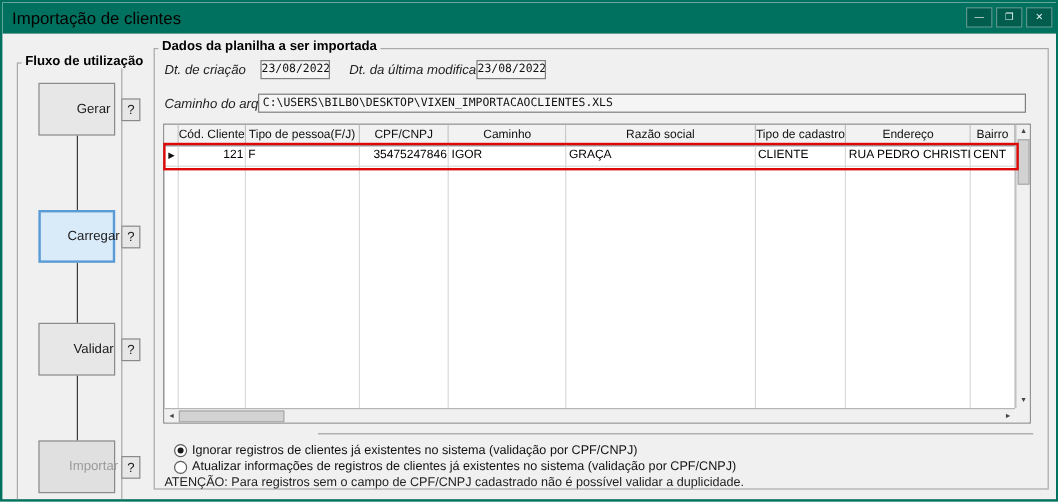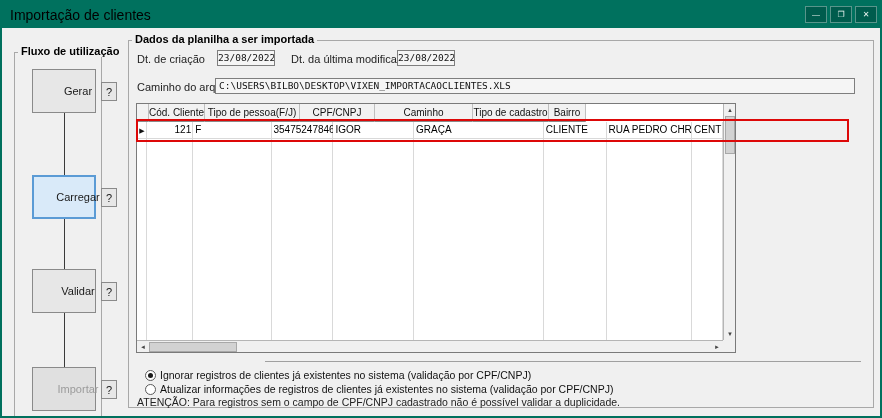--- a/index.html
+++ b/index.html
@@ -40,7 +40,7 @@
               justify-content:center; color:#1A1A1A; cursor:default; }
 
   
-  .fld-label { position:absolute; font-size:11px; color:#222; white-space:nowrap; }
+  .fld-label { position:absolute; font-size:11px; font-style:italic; color:#222; white-space:nowrap; }
   .fld { position:absolute; height:16px; background:#F5F5F5; border:1px solid #7E7E7E;
          font-family:"DejaVu Sans Mono", monospace; font-size:9.5px; line-height:14px;
          color:#111; overflow:hidden; white-space:nowrap; }

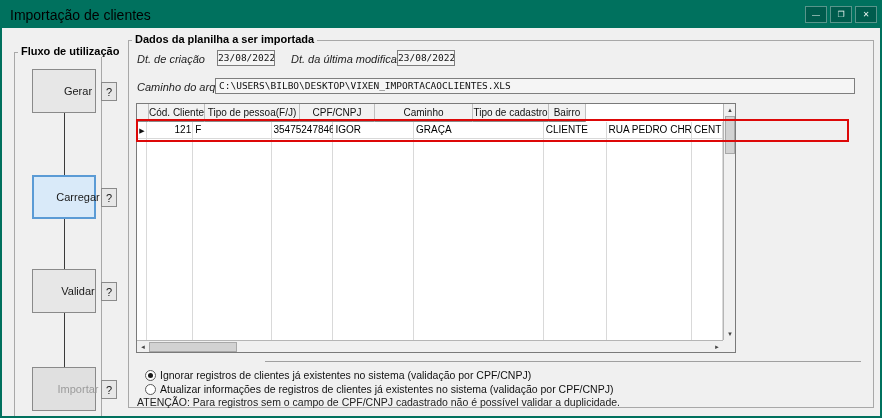--- a/index.html
+++ b/index.html
@@ -48,7 +48,7 @@
   .fld.left { padding-left:3px; }
 
   
-  .grid { position:absolute; left:7px; top:62px; width:600px; height:250px;
+  .grid { position:absolute; left:7px; top:62px; width:723px; height:250px;
           background:#FFFFFF; border:1px solid #7A7A7A; }
   .grid-header { position:absolute; top:0; left:0; right:12px; height:18px; display:flex; }
   .gh-cell { background:#F2F2F2; border-right:1px solid #BFBFBF; border-bottom:1px solid #8A8A8A;

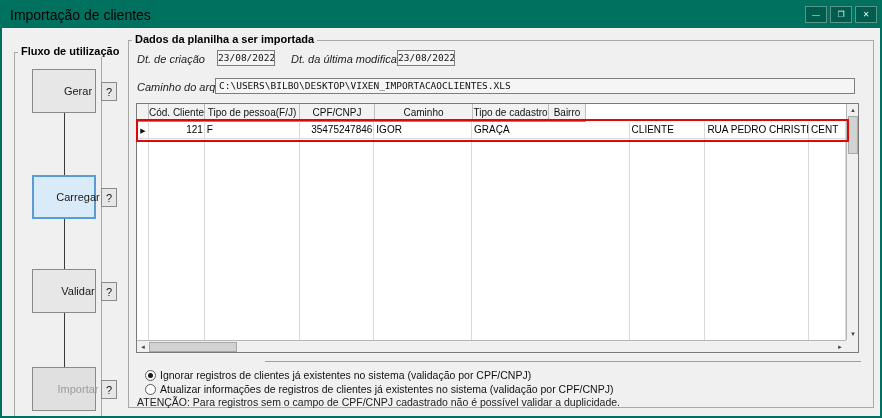--- a/index.html
+++ b/index.html
@@ -162,6 +162,7 @@
         <div class="gh-cell c2">Tipo de pessoa(F/J)</div>
         <div class="gh-cell c3">CPF/CNPJ</div>
         <div class="gh-cell c4">Caminho</div>
+        <div class="gh-cell c5">Razão social</div>
         <div class="gh-cell c6">Tipo de cadastro</div>
         <div class="gh-cell c8">Bairro</div>
       </div>

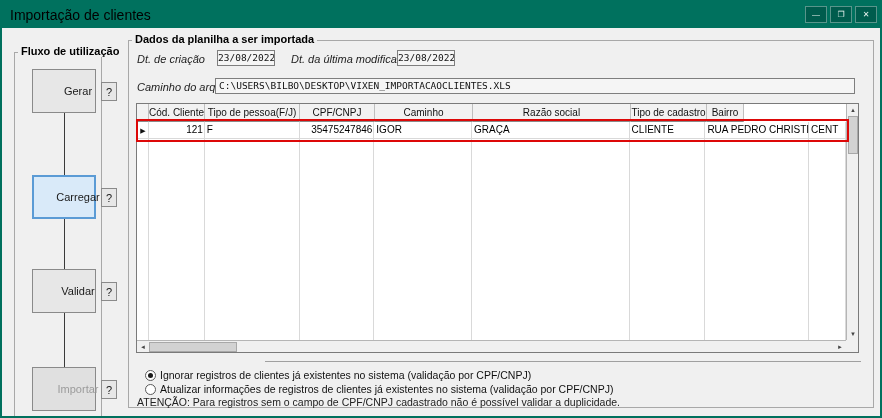--- a/index.html
+++ b/index.html
@@ -164,6 +164,7 @@
         <div class="gh-cell c4">Caminho</div>
         <div class="gh-cell c5">Razão social</div>
         <div class="gh-cell c6">Tipo de cadastro</div>
+        <div class="gh-cell c7">Endereço</div>
         <div class="gh-cell c8">Bairro</div>
       </div>
 

